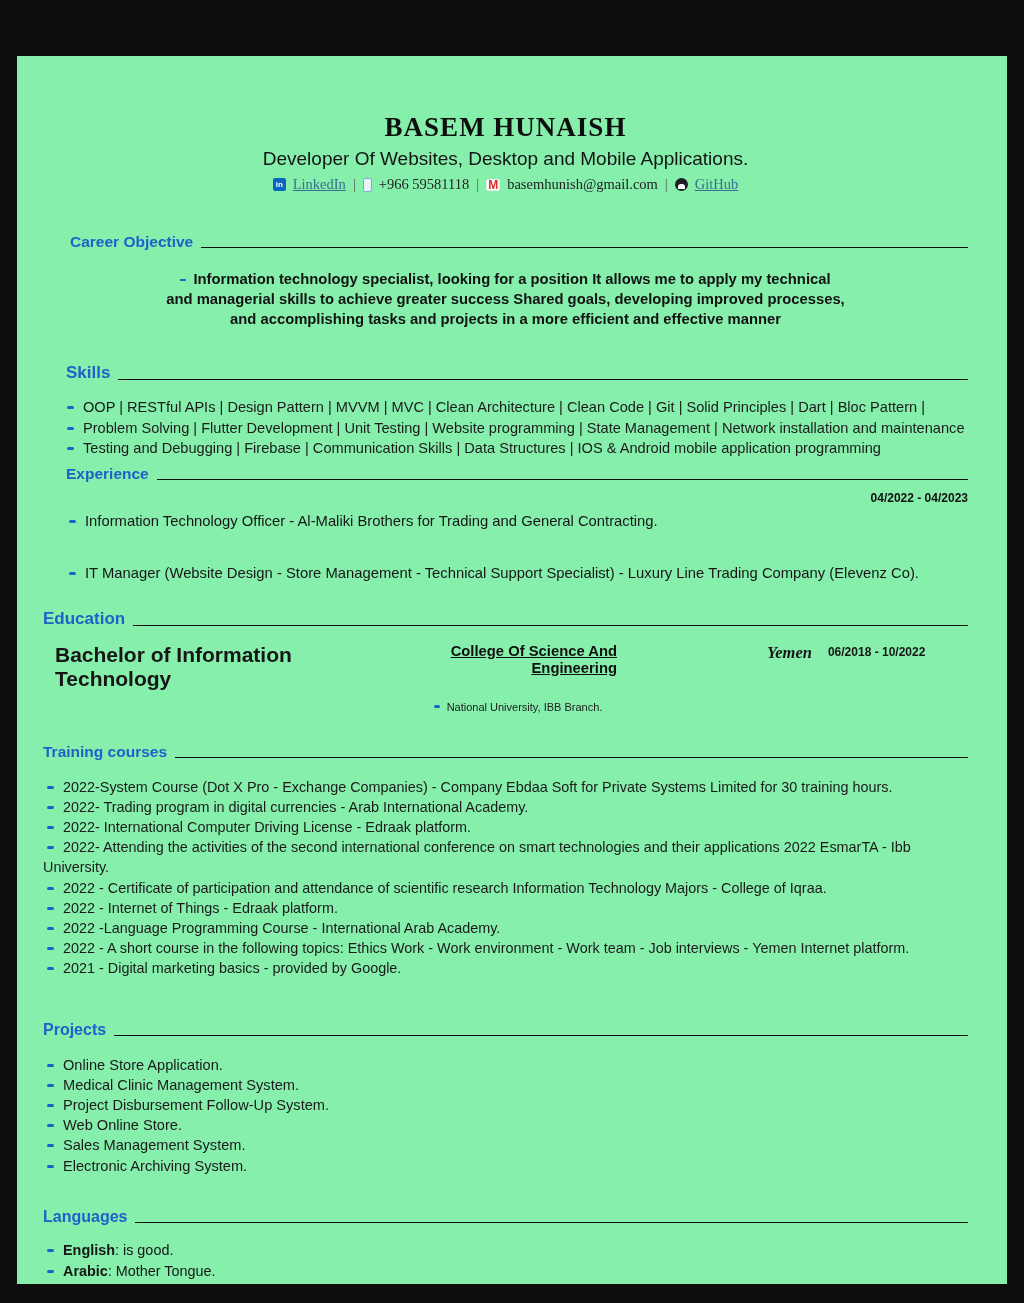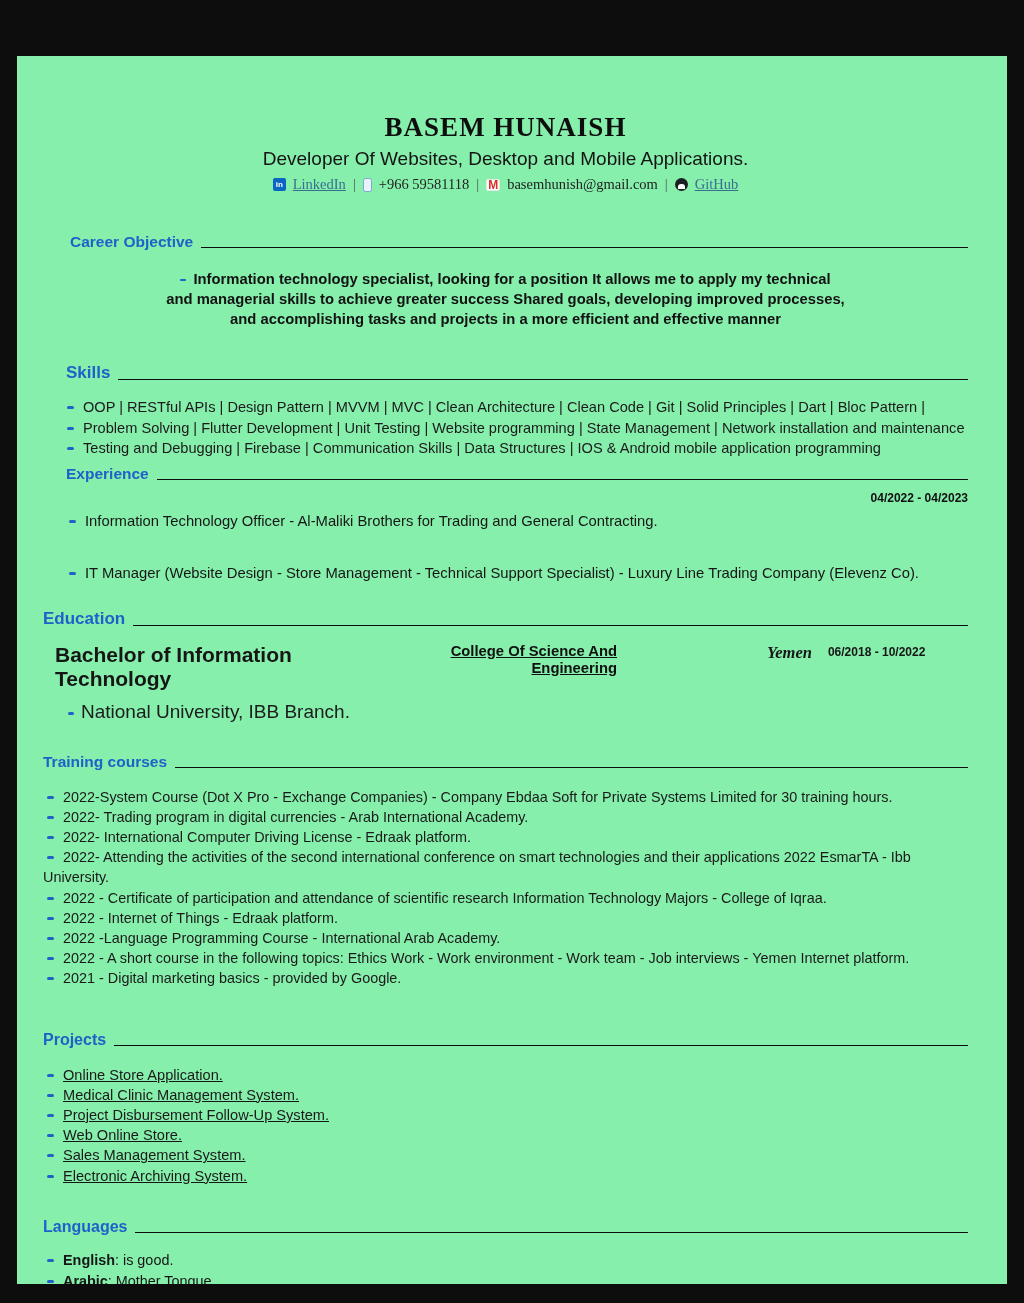--- a/index.html
+++ b/index.html
@@ -94,7 +94,7 @@
     font-size:16.5px; font-weight:600;
   }
   .ed-date { margin-left:16px; font-weight:700; font-size:12px; padding-top:2px; }
-  .ed-note { margin:10px 0 0 25px; font-size:19px; color:#1c1c1c; }
+  .ed-note { margin:10px 0 0 25px; font-size:11px; color:#1c1c1c;text-align:center; }
   
   .tr-head { margin:30px 0 0 0; }
   .tr-head .ht { font-size:15.5px; }

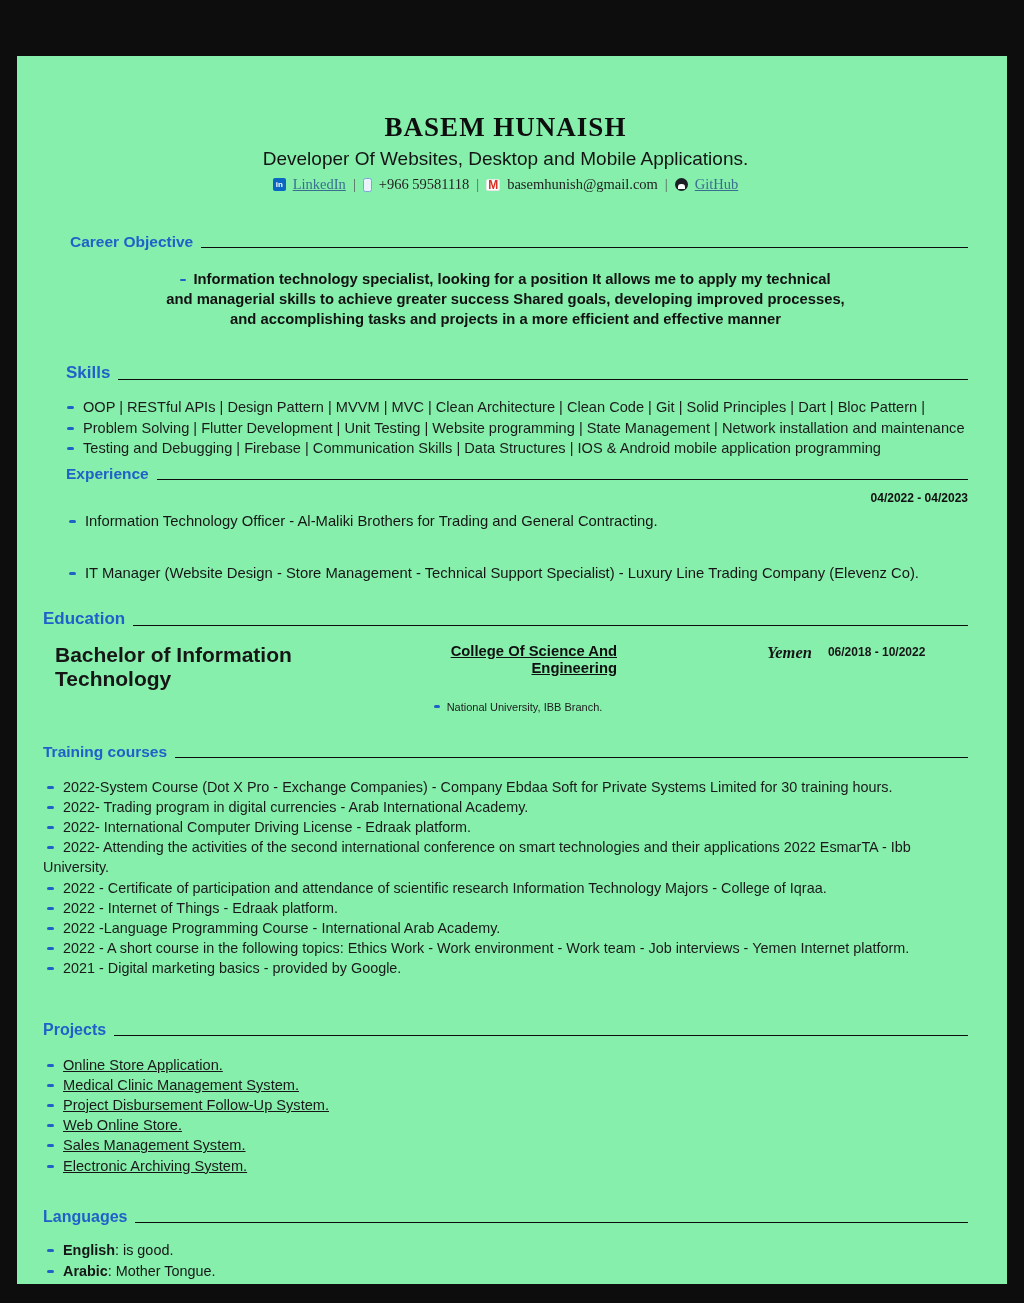--- a/index.html
+++ b/index.html
@@ -104,7 +104,7 @@
   
   .pr-head { margin:42px 0 0 0; }
   .pr-head .ht { font-size:16px; }
-  .pr-list { margin:16px 0 0 4px;text-decoration:underline; }
+  .pr-list { margin:16px 0 0 4px; }
   .pr-item { font-size:14.6px; line-height:20.2px; color:#1a1a1a; }
   
   .lg-head { margin:32px 0 0 0; }

